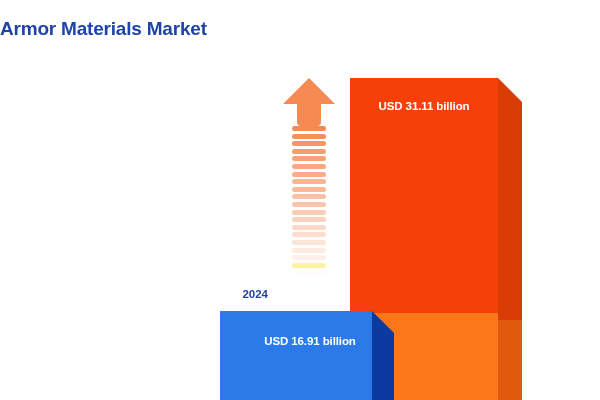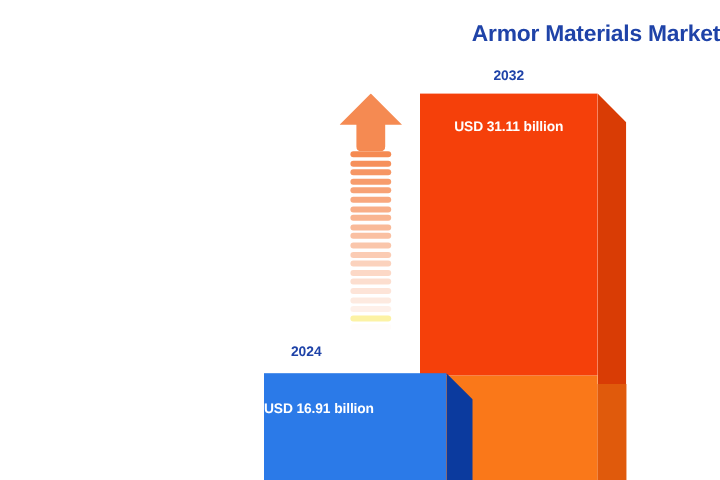--- a/index.html
+++ b/index.html
@@ -27,7 +27,7 @@
     left: 0;
     top: 18px;
     width: 600px;
-    text-align: right;
+    text-align: left;
     font-size: 19px;
     font-weight: bold;
     color: #1f43a8;

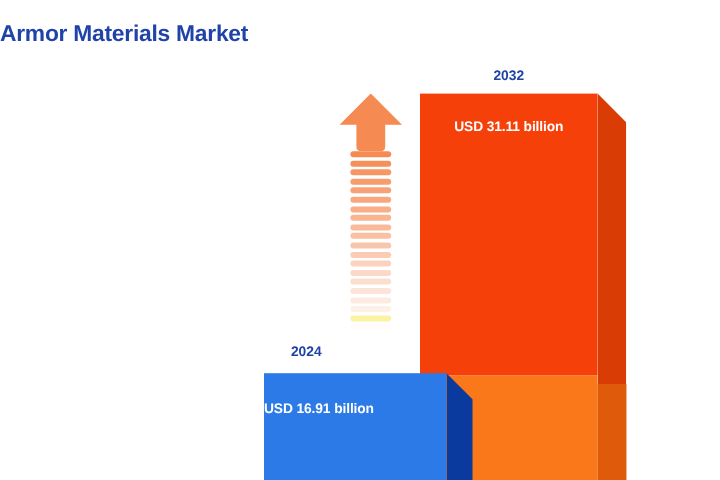--- a/index.html
+++ b/index.html
@@ -247,7 +247,6 @@
       </div>
   </div>
 
-  <div id="bar-2032-year">2032</div>
   <div id="bar-2032">
     <div id="bar-2032-front-top"></div>
     <div id="bar-2032-front-bottom"></div>

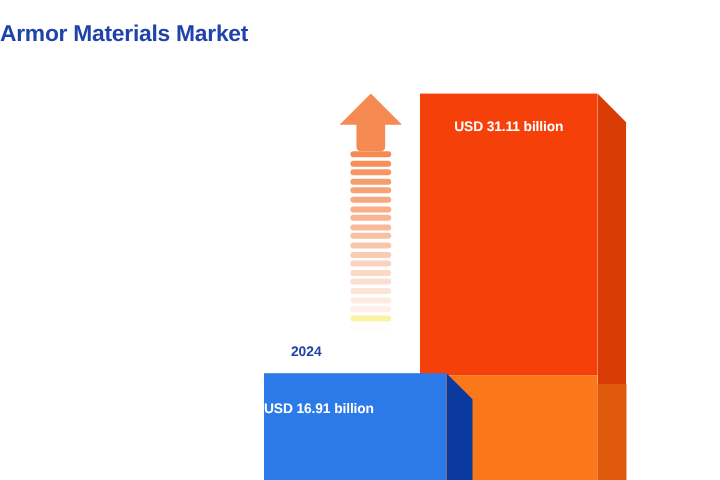--- a/index.html
+++ b/index.html
@@ -180,10 +180,12 @@
     left: 0;
     top: 24px;
     width: 124px;
+    text-align: center;
     font-size: 11.5px;
     font-weight: bold;
     color: #ffffff;
     letter-spacing: -0.1px;
+    padding-left: 28px;
   }
   #bar-2024-year {
     position: absolute;

